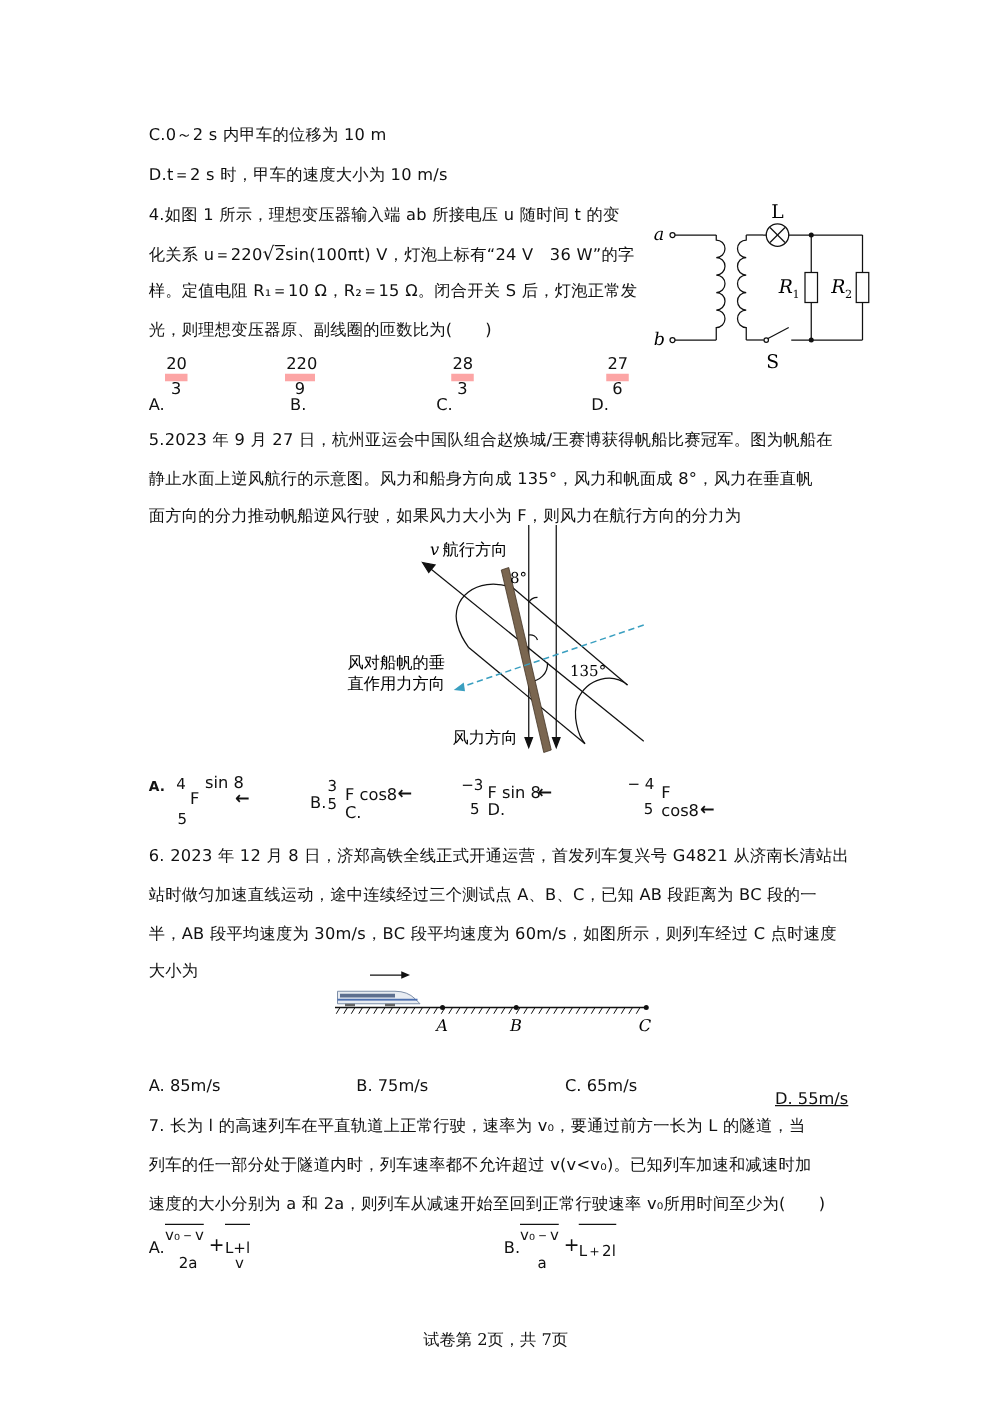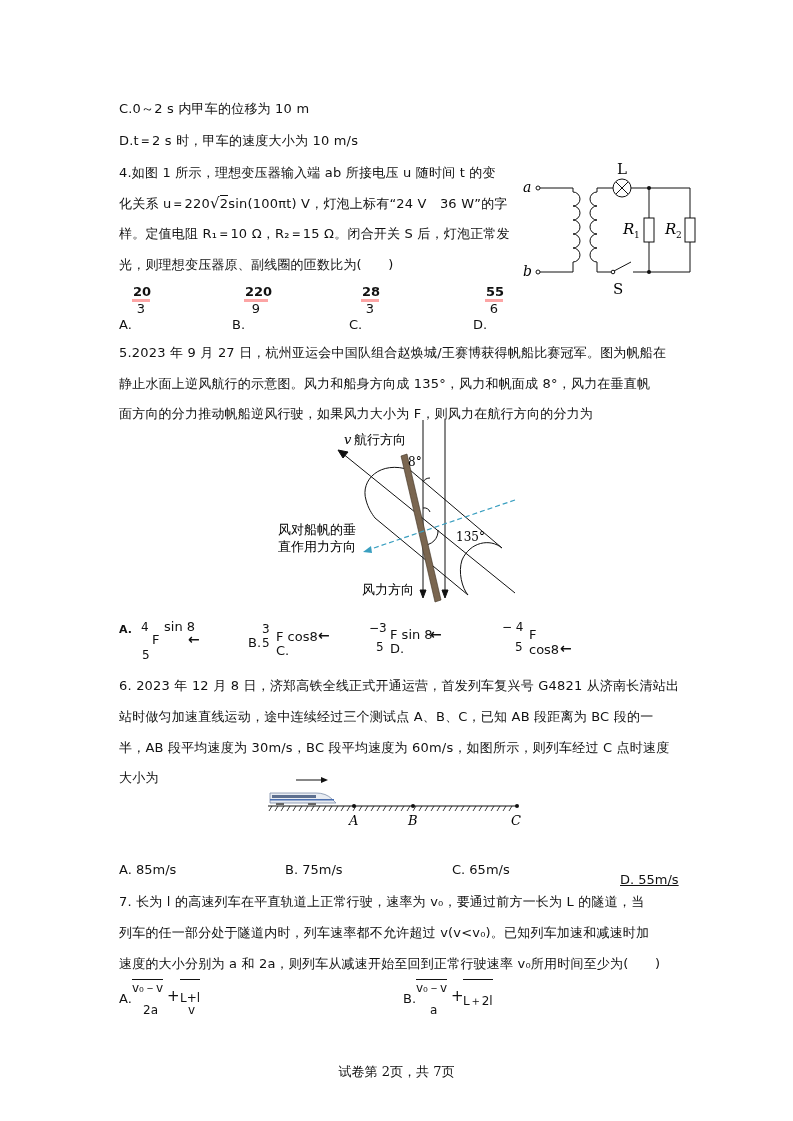--- a/index.html
+++ b/index.html
@@ -8,7 +8,7 @@
   .line { position: absolute; left: 119px; font-size: 13px; line-height: 16px; white-space: nowrap; letter-spacing: 0.2px; }
   .abs { position: absolute; white-space: nowrap; font-size: 13px; line-height: 14px; }
   .frac { position: absolute; text-align: center; font-size: 13px; line-height: 14px; }
-  .frac .num { display: block; border-bottom: 3px solid #fca5a5; padding: 0 1px; font-weight: bold; }
+  .frac .num { display: block; border-bottom: 6px solid #fca5a5; padding: 0 1px; }
   .frac .den { display: block; }
   .ovl { border-top: 1px solid #111; }
   .footer { position: absolute; left: 0; width: 793px; top: 1063px; text-align: center; font-size: 13px;

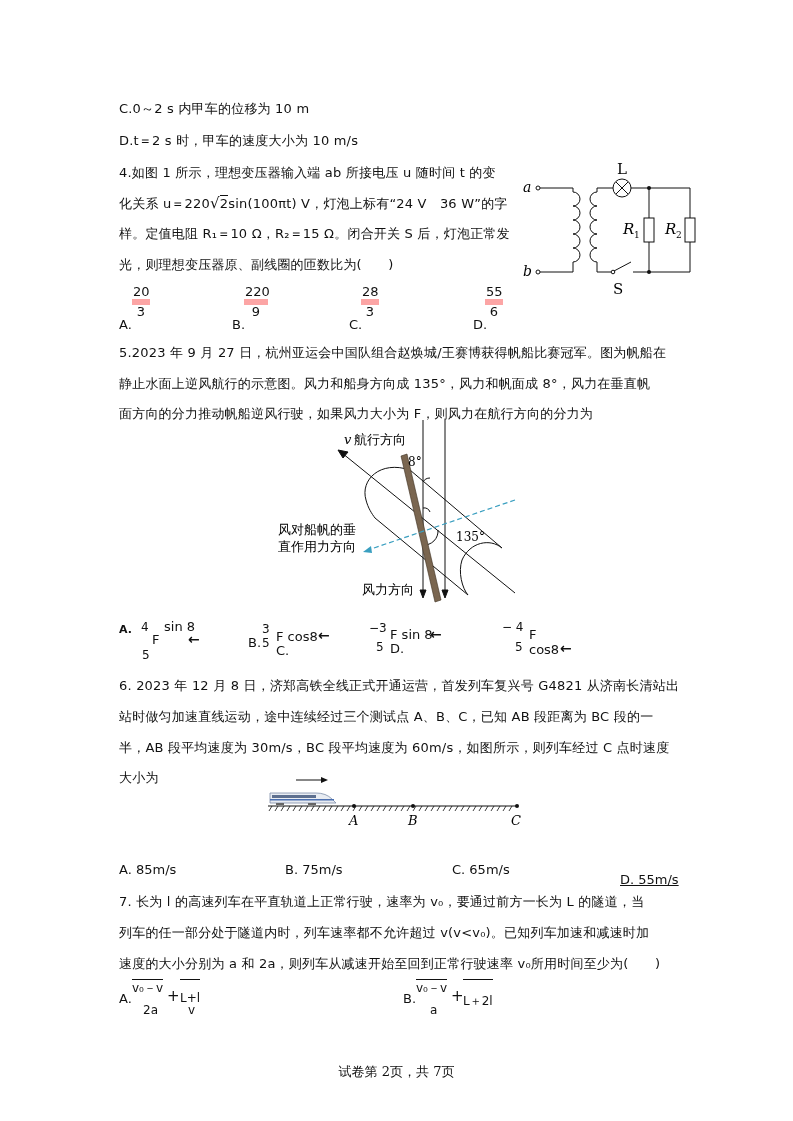--- a/index.html
+++ b/index.html
@@ -80,7 +80,7 @@
   <div class="abs" style="left:119px; top:318px;">A.</div>
 </div>
 <div>
-  <div class="frac" style="left:244px; top:285px; width:24px;">
+  <div class="frac" style="left:228px; top:285px; width:24px;">
       <span class="num">220</span>
       <span class="den">9</span>
     </div>

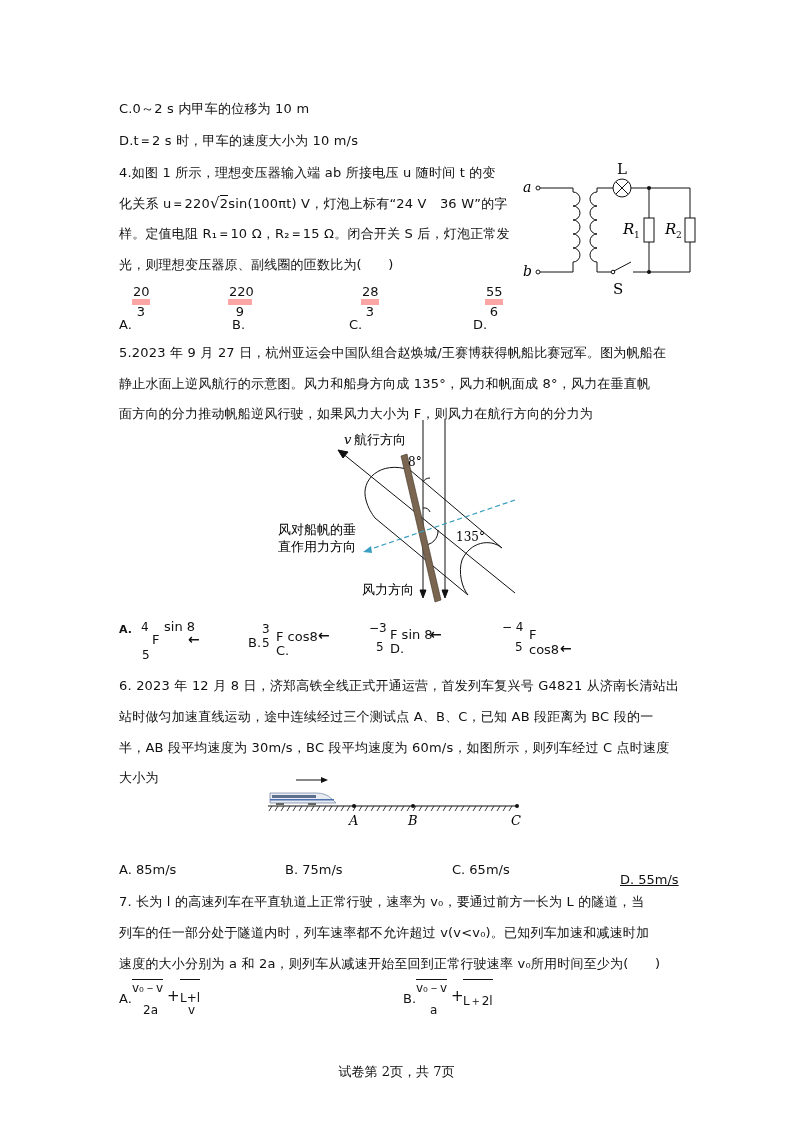--- a/index.html
+++ b/index.html
@@ -95,7 +95,7 @@
 </div>
 <div>
   <div class="frac" style="left:485px; top:285px; width:18px;">
-      <span class="num">55</span>
+      <span class="num">27</span>
       <span class="den">6</span>
     </div>
   <div class="abs" style="left:473px; top:318px;">D.</div>

